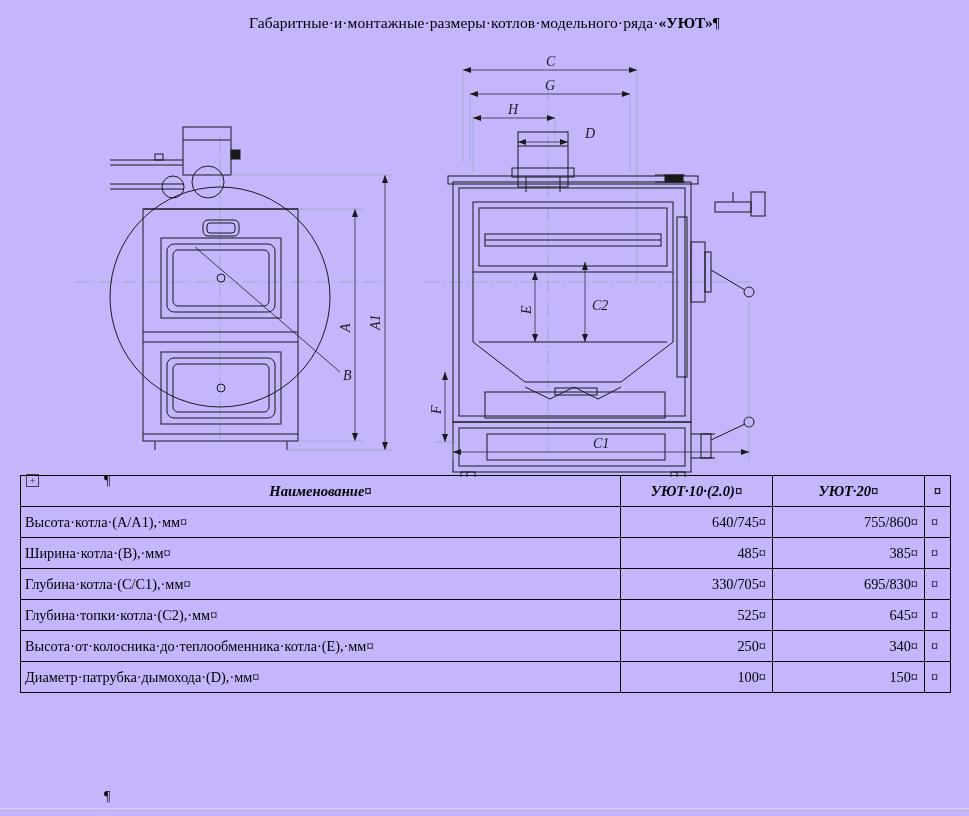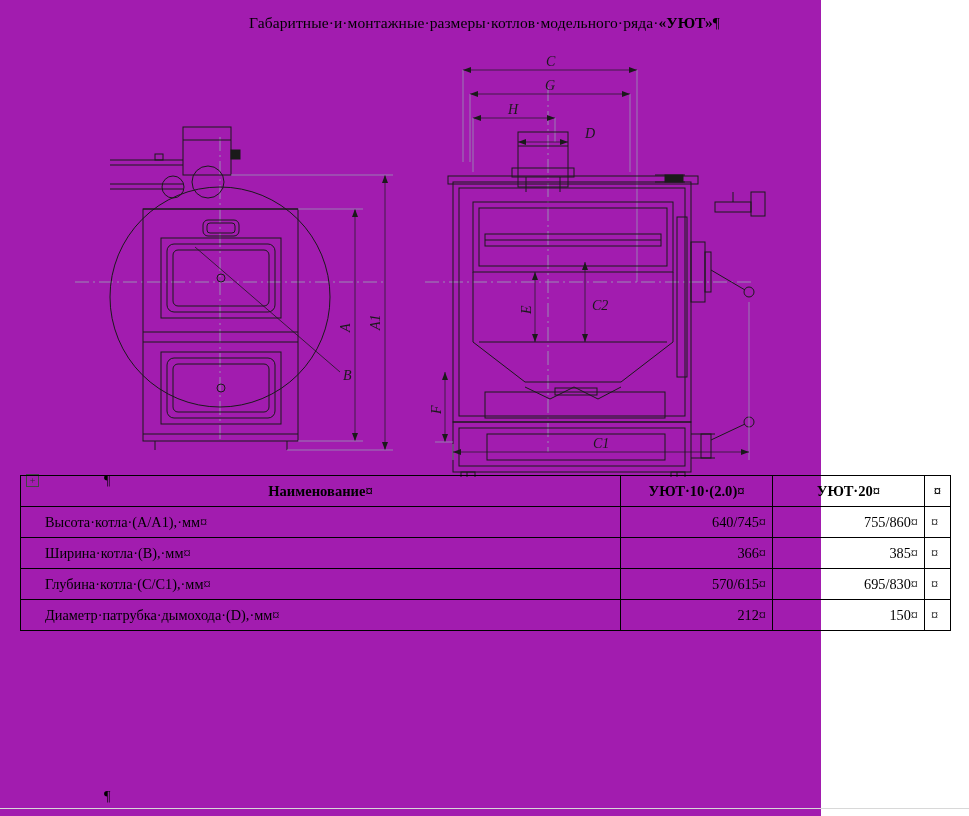--- a/index.html
+++ b/index.html
@@ -18,9 +18,9 @@
   .page {
     position: absolute;
     left: 0; top: 0;
-    width: 821px;
+    width: 969px;
     height: 816px;
-    background: #a21caf;
+    background: #c4b5fd;
   }
   .doc-title {
     position: absolute;

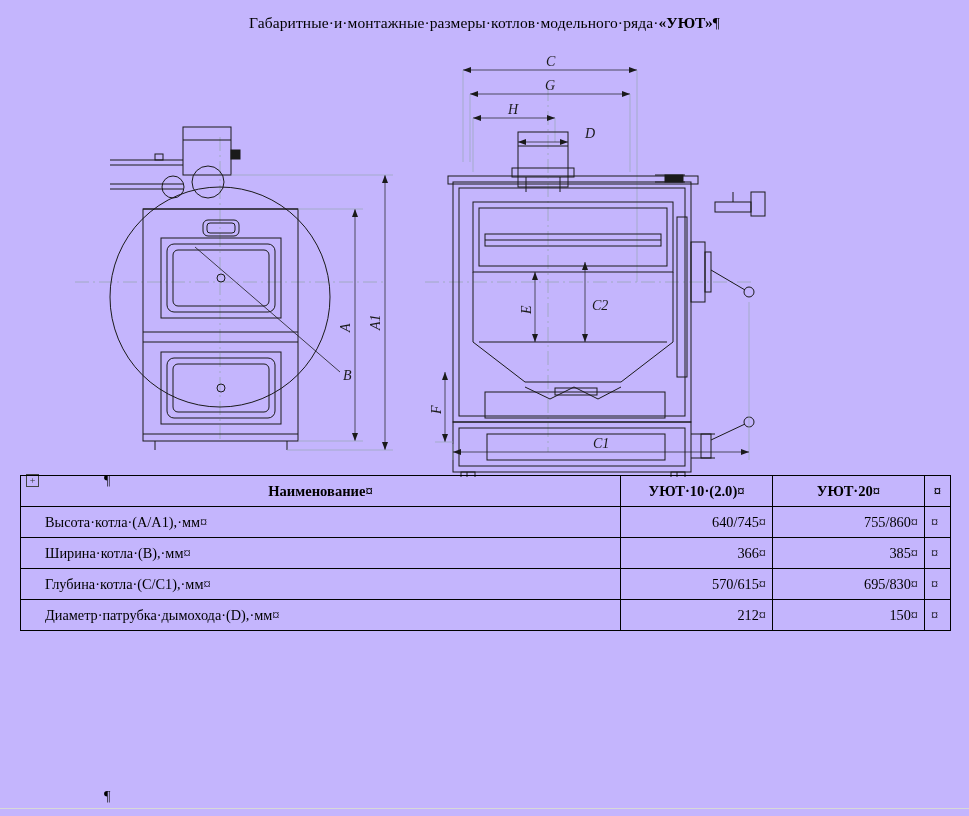--- a/index.html
+++ b/index.html
@@ -70,6 +70,7 @@
     font-weight: bold;
     text-align: center;
     font-size: 14.6px;
+    font-style: italic;
   }
   table.specs td.name {
     text-align: left;

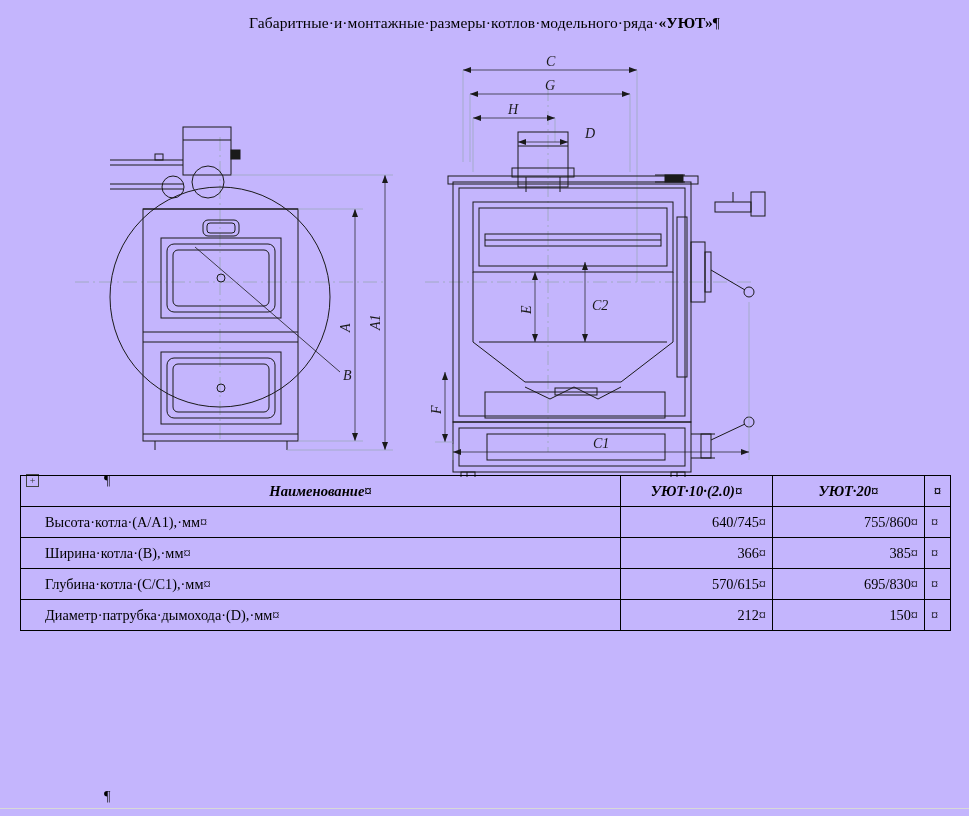--- a/index.html
+++ b/index.html
@@ -74,7 +74,7 @@
   }
   table.specs td.name {
     text-align: left;
-    padding-left: 24px;
+    padding-left: 4px;
   }
   table.specs td.val {
     text-align: right;

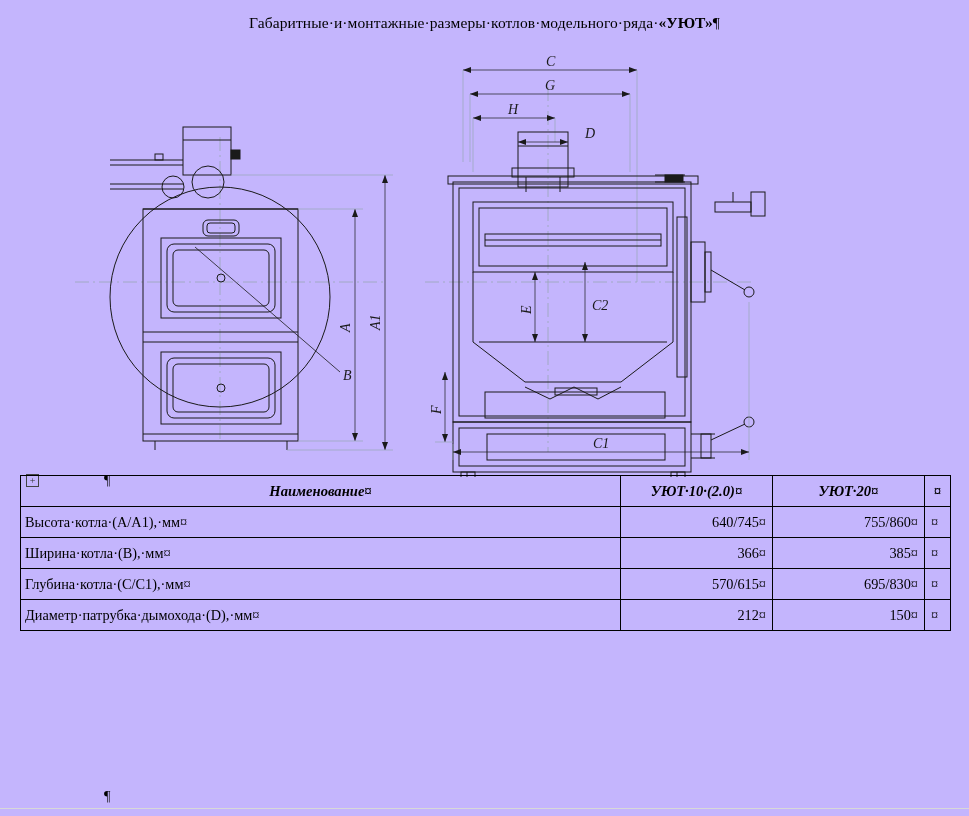--- a/index.html
+++ b/index.html
@@ -361,7 +361,7 @@
         </tr>
         <tr>
           <td class="name">Ширина·котла·(В),·мм¤</td>
-          <td class="val">366¤</td>
+          <td class="val">485¤</td>
           <td class="val">385¤</td>
           <td class="endcell">¤</td>
         </tr>

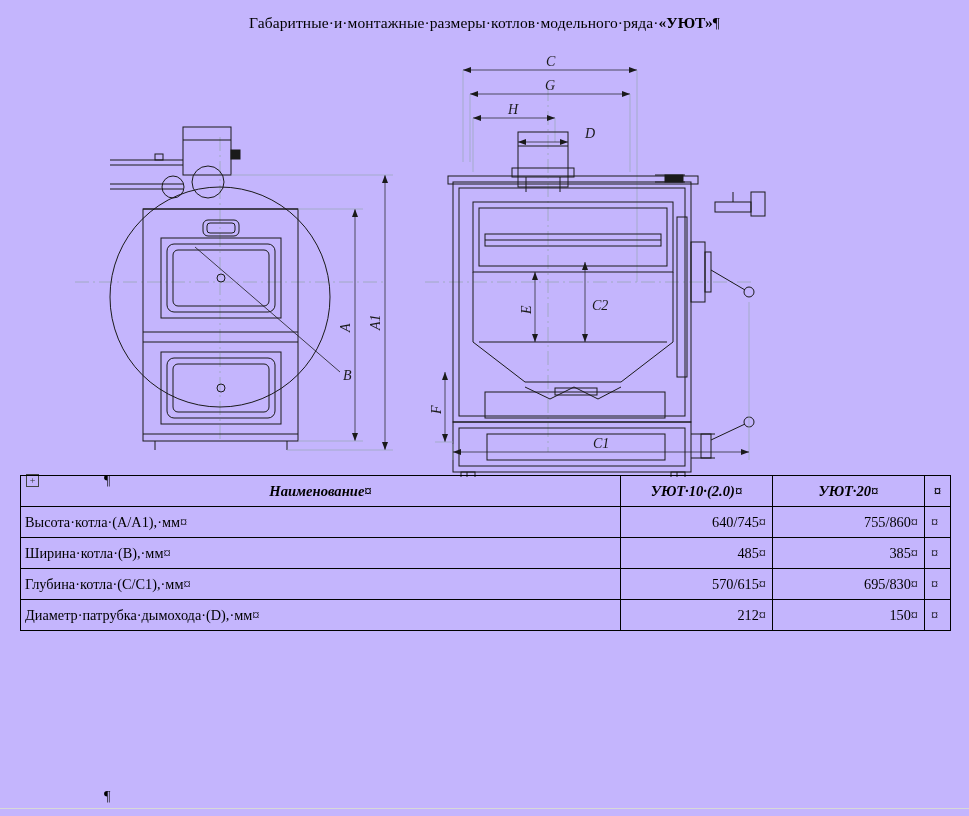--- a/index.html
+++ b/index.html
@@ -367,7 +367,7 @@
         </tr>
         <tr>
           <td class="name">Глубина·котла·(С/С1),·мм¤</td>
-          <td class="val">570/615¤</td>
+          <td class="val">330/705¤</td>
           <td class="val">695/830¤</td>
           <td class="endcell">¤</td>
         </tr>

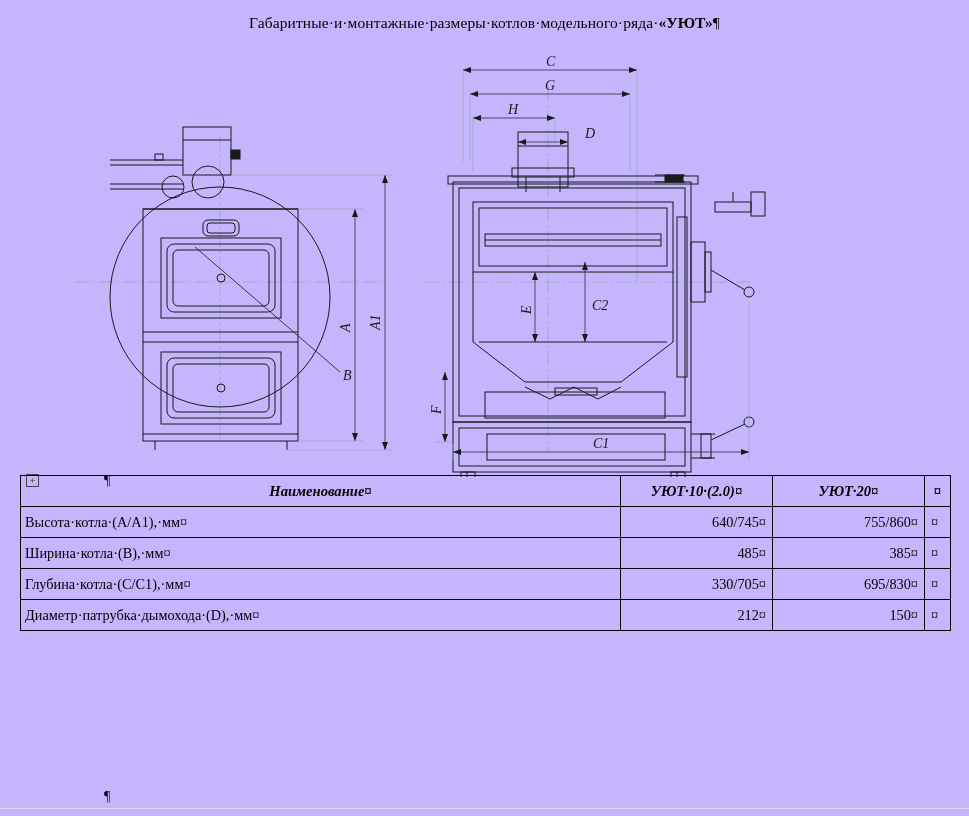--- a/index.html
+++ b/index.html
@@ -372,6 +372,12 @@
           <td class="endcell">¤</td>
         </tr>
         <tr>
+          <td class="name">Глубина·топки·котла·(С2),·мм¤</td>
+          <td class="val">525¤</td>
+          <td class="val">645¤</td>
+          <td class="endcell">¤</td>
+        </tr>
+        <tr>
           <td class="name">Диаметр·патрубка·дымохода·(D),·мм¤</td>
           <td class="val">212¤</td>
           <td class="val">150¤</td>

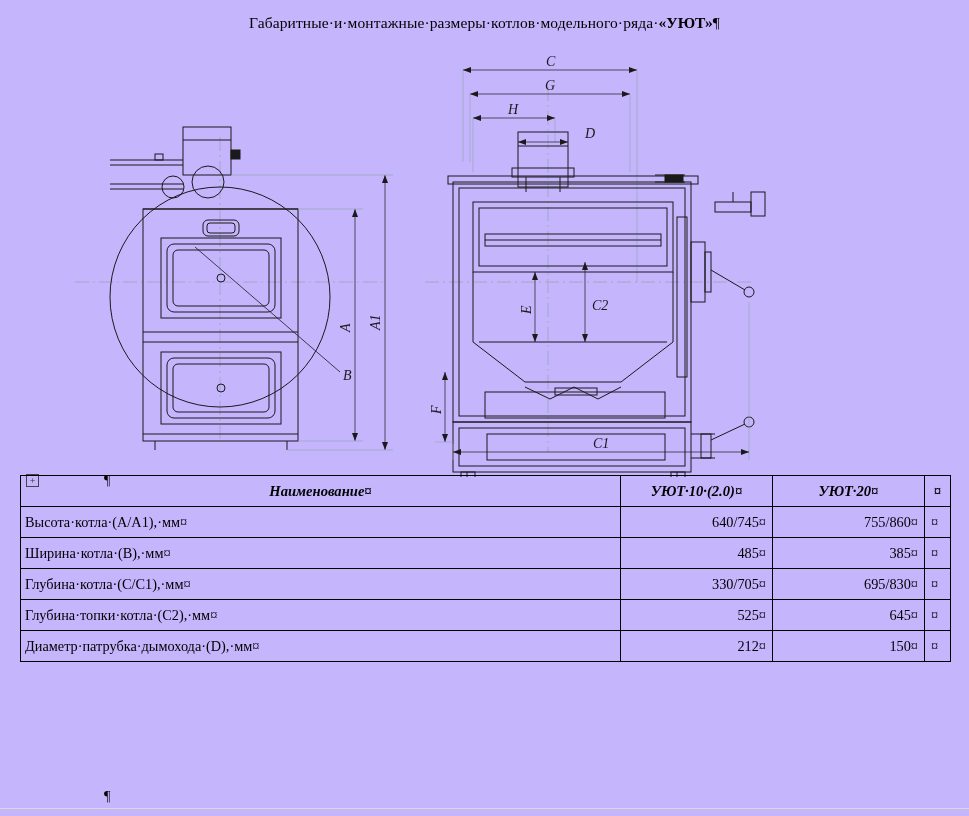--- a/index.html
+++ b/index.html
@@ -378,6 +378,12 @@
           <td class="endcell">¤</td>
         </tr>
         <tr>
+          <td class="name">Высота·от·колосника·до·теплообменника·котла·(Е),·мм¤</td>
+          <td class="val">250¤</td>
+          <td class="val">340¤</td>
+          <td class="endcell">¤</td>
+        </tr>
+        <tr>
           <td class="name">Диаметр·патрубка·дымохода·(D),·мм¤</td>
           <td class="val">212¤</td>
           <td class="val">150¤</td>

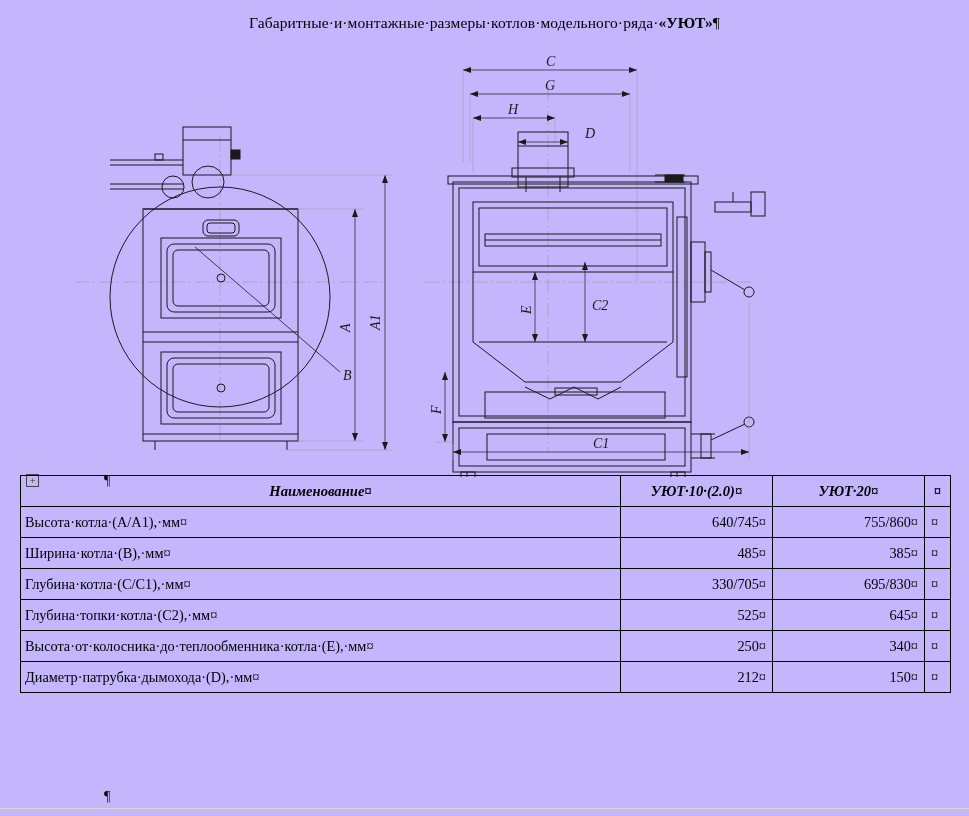--- a/index.html
+++ b/index.html
@@ -385,7 +385,7 @@
         </tr>
         <tr>
           <td class="name">Диаметр·патрубка·дымохода·(D),·мм¤</td>
-          <td class="val">212¤</td>
+          <td class="val">100¤</td>
           <td class="val">150¤</td>
           <td class="endcell">¤</td>
         </tr>

